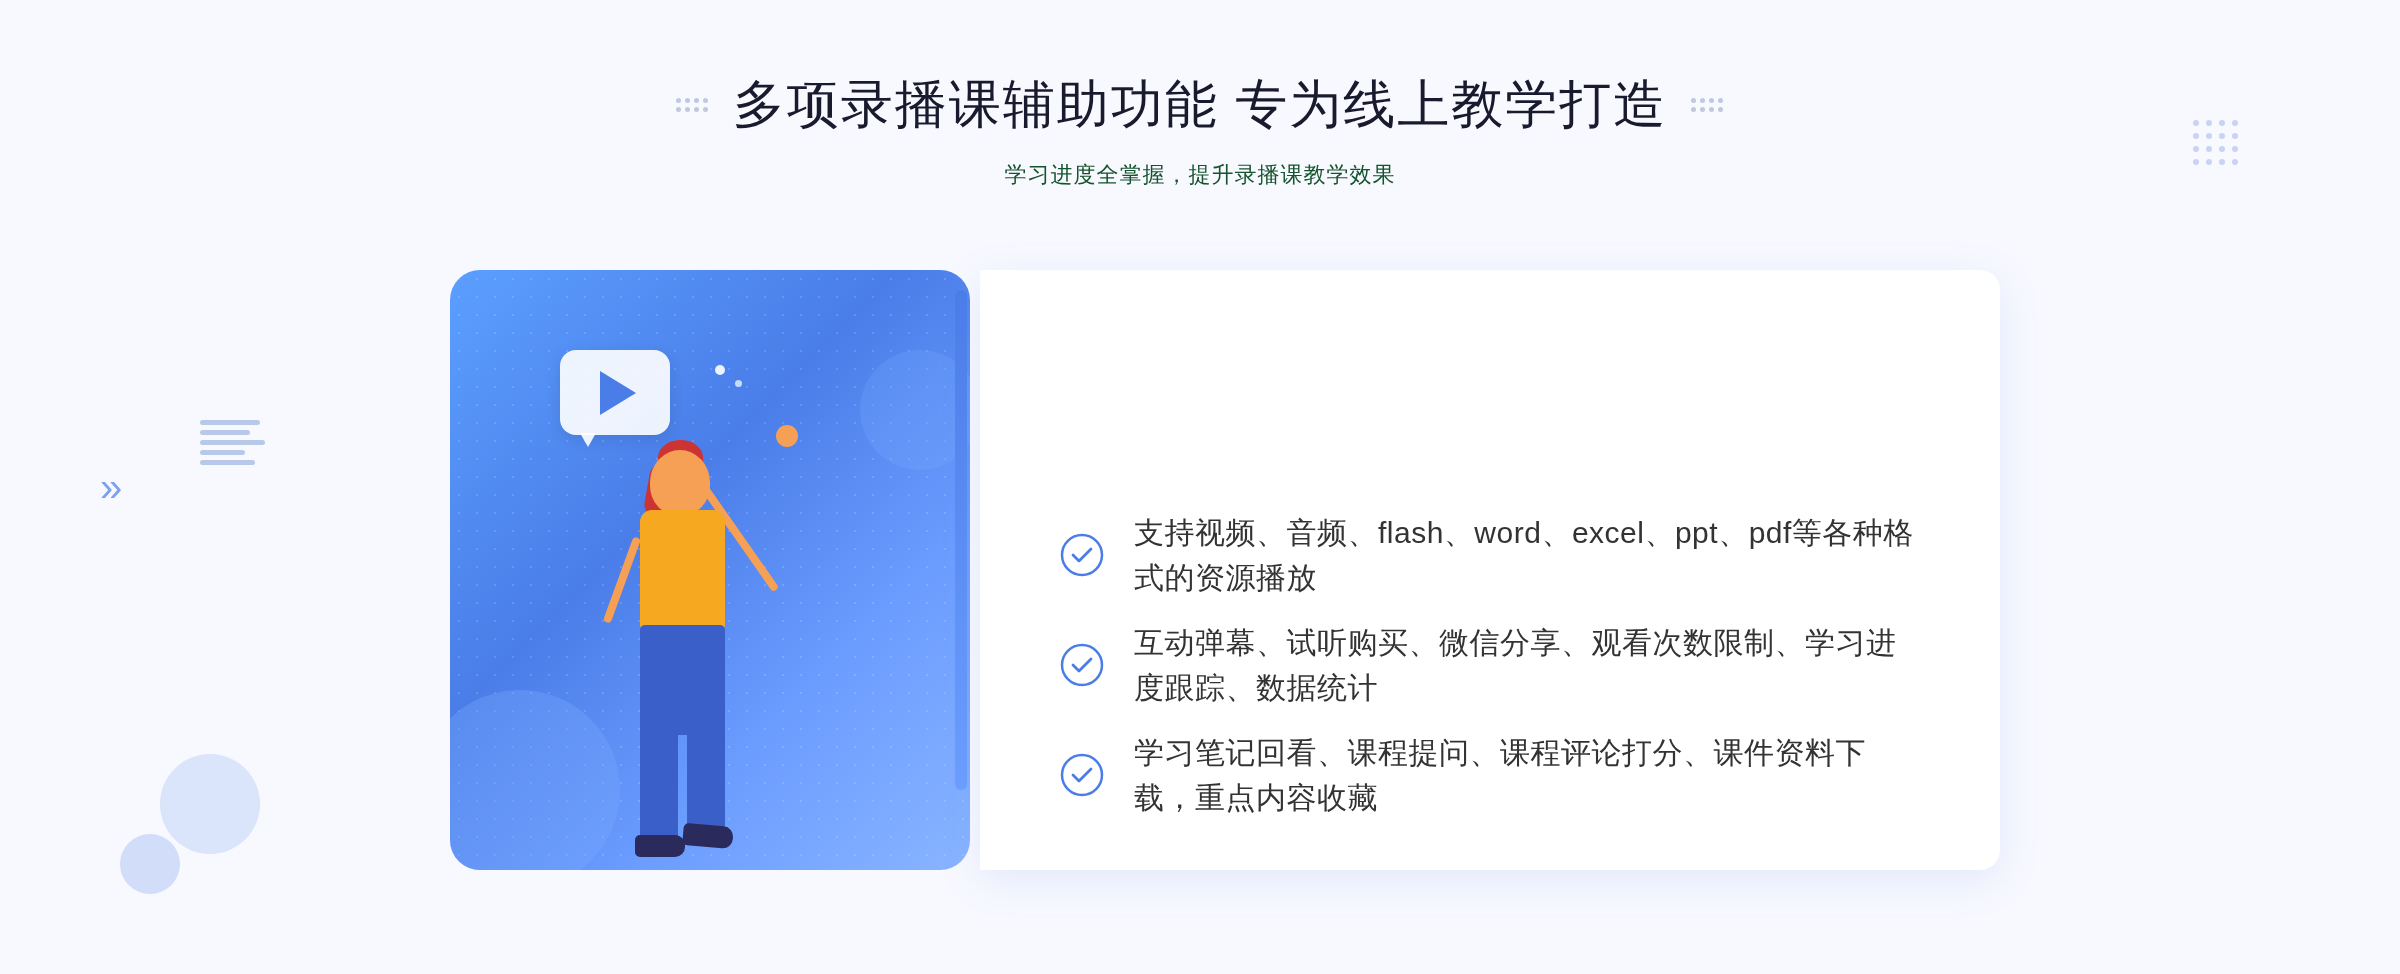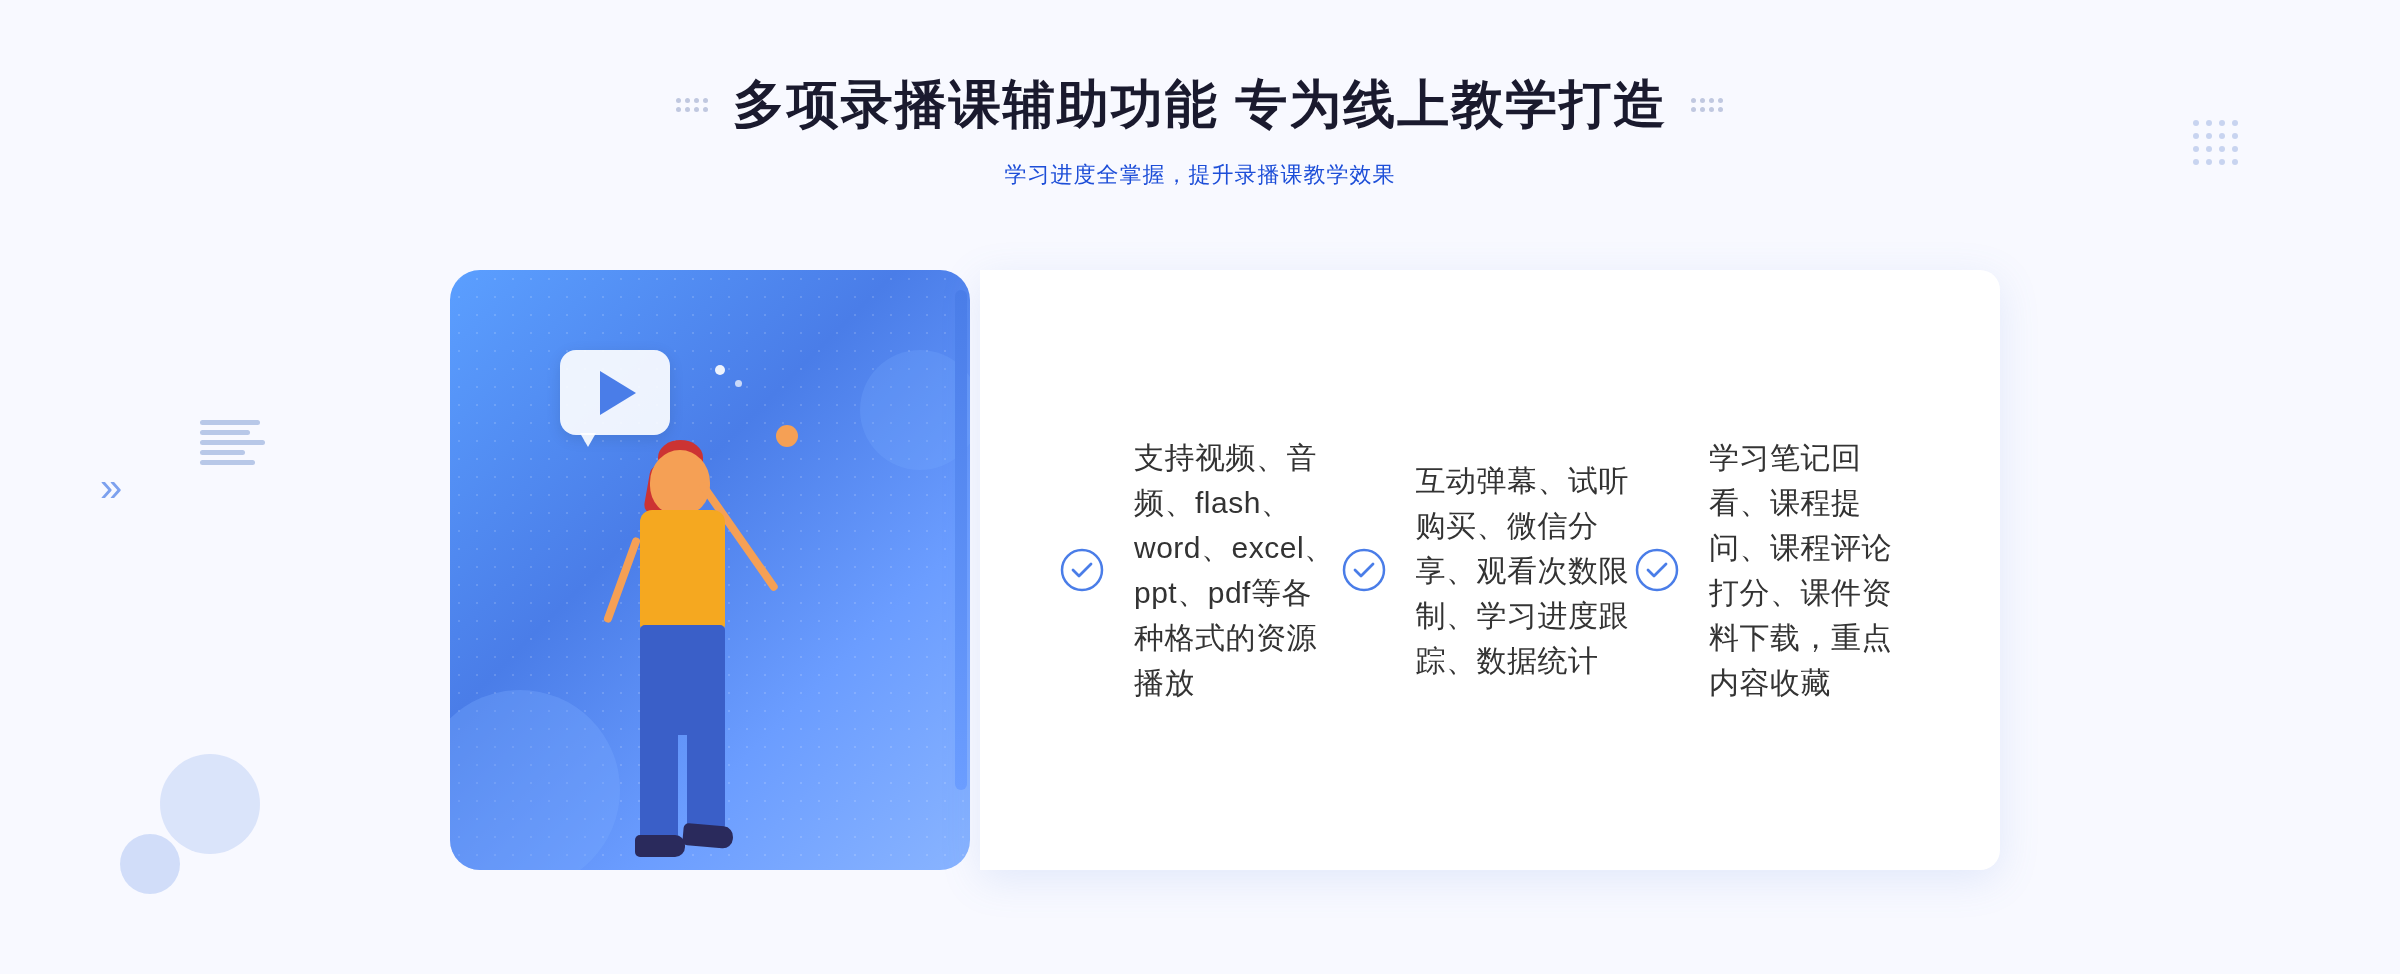--- a/index.html
+++ b/index.html
@@ -66,7 +66,7 @@
 
     .main-title {
       font-size: 52px;
-      font-weight: 700;
+      font-weight: 400;
       color: #1a1a2e;
       letter-spacing: 2px;
     }

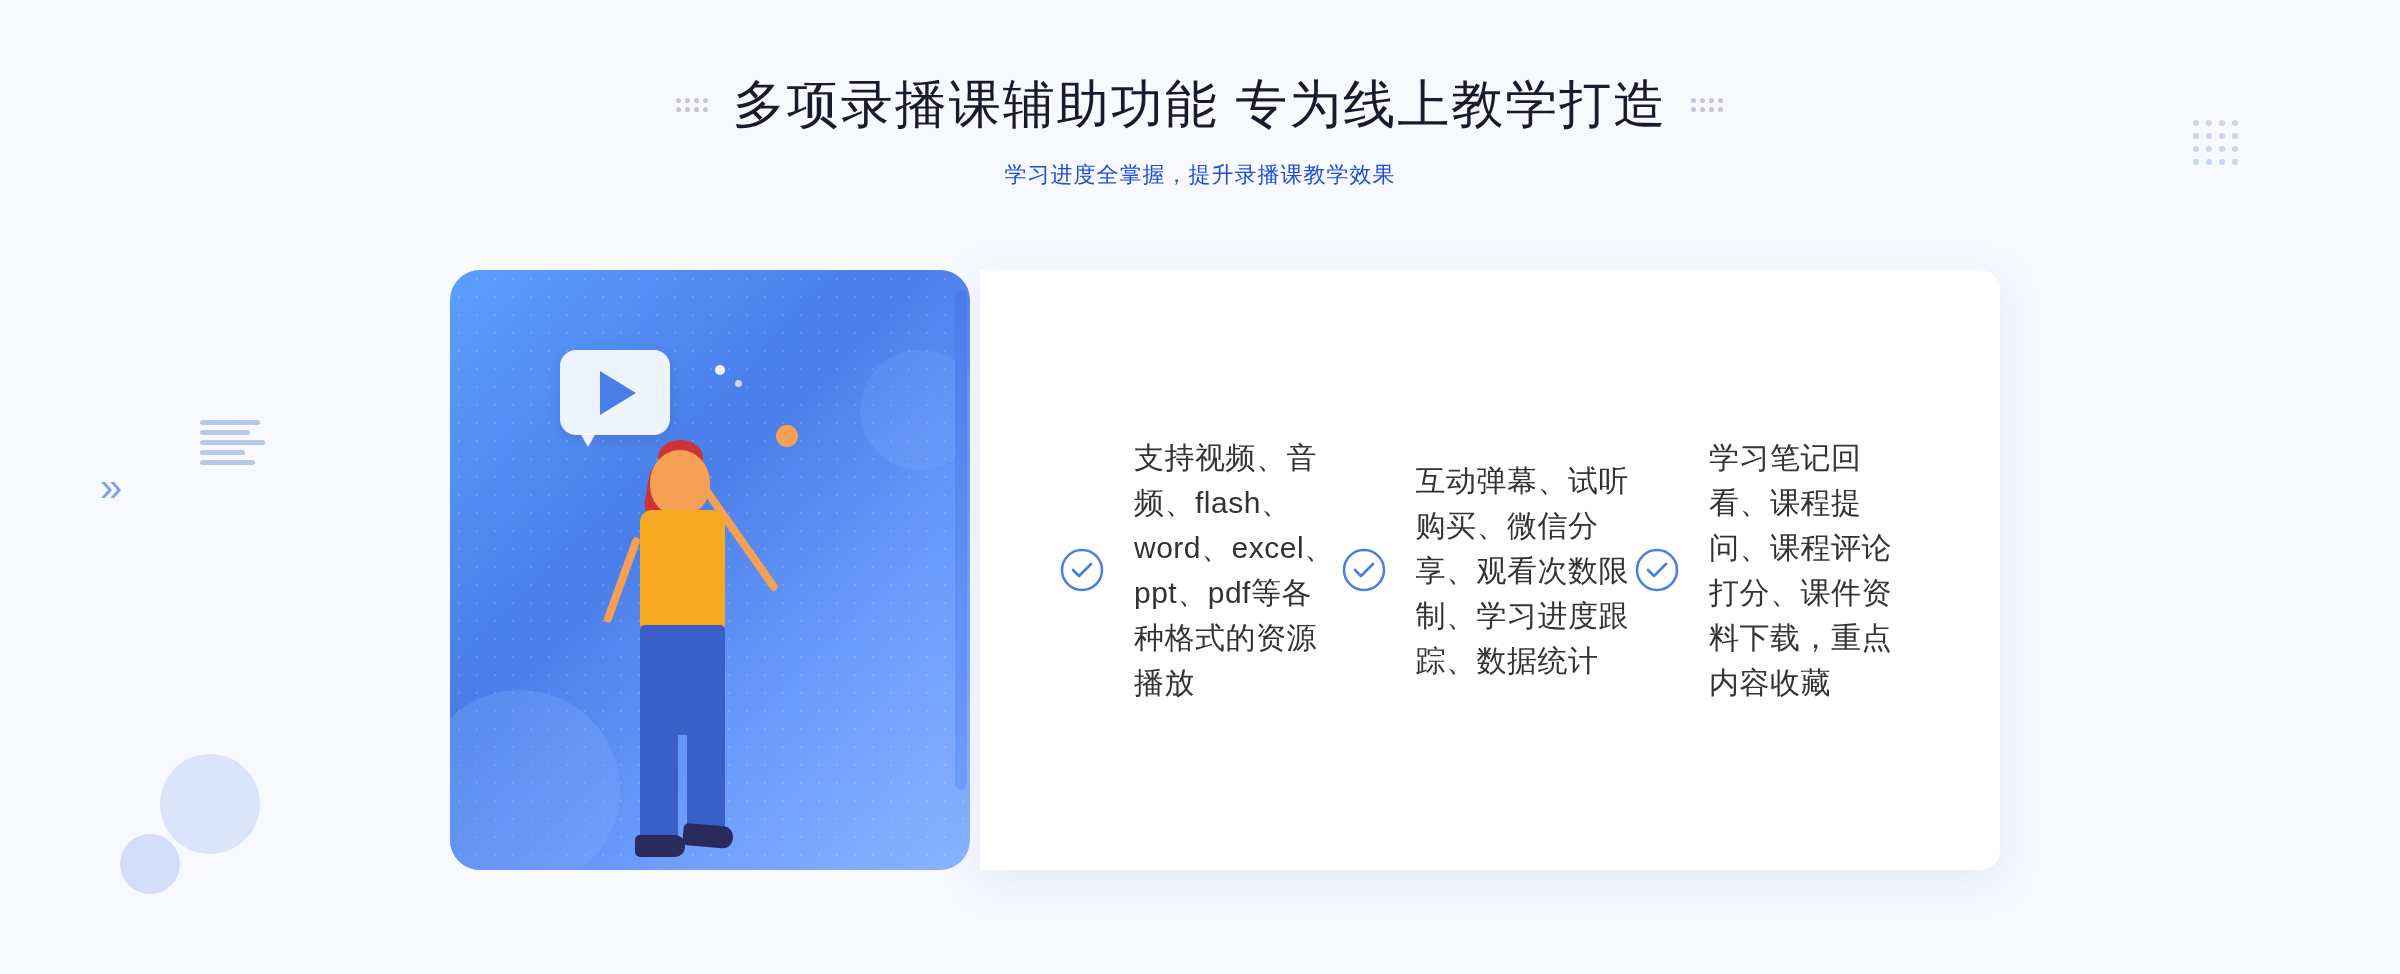--- a/index.html
+++ b/index.html
@@ -73,7 +73,7 @@
 
     .subtitle {
       font-size: 22px;
-      color: #1d4ed8;
+      color: #14532d;
       letter-spacing: 1px;
       margin-top: 4px;
     }

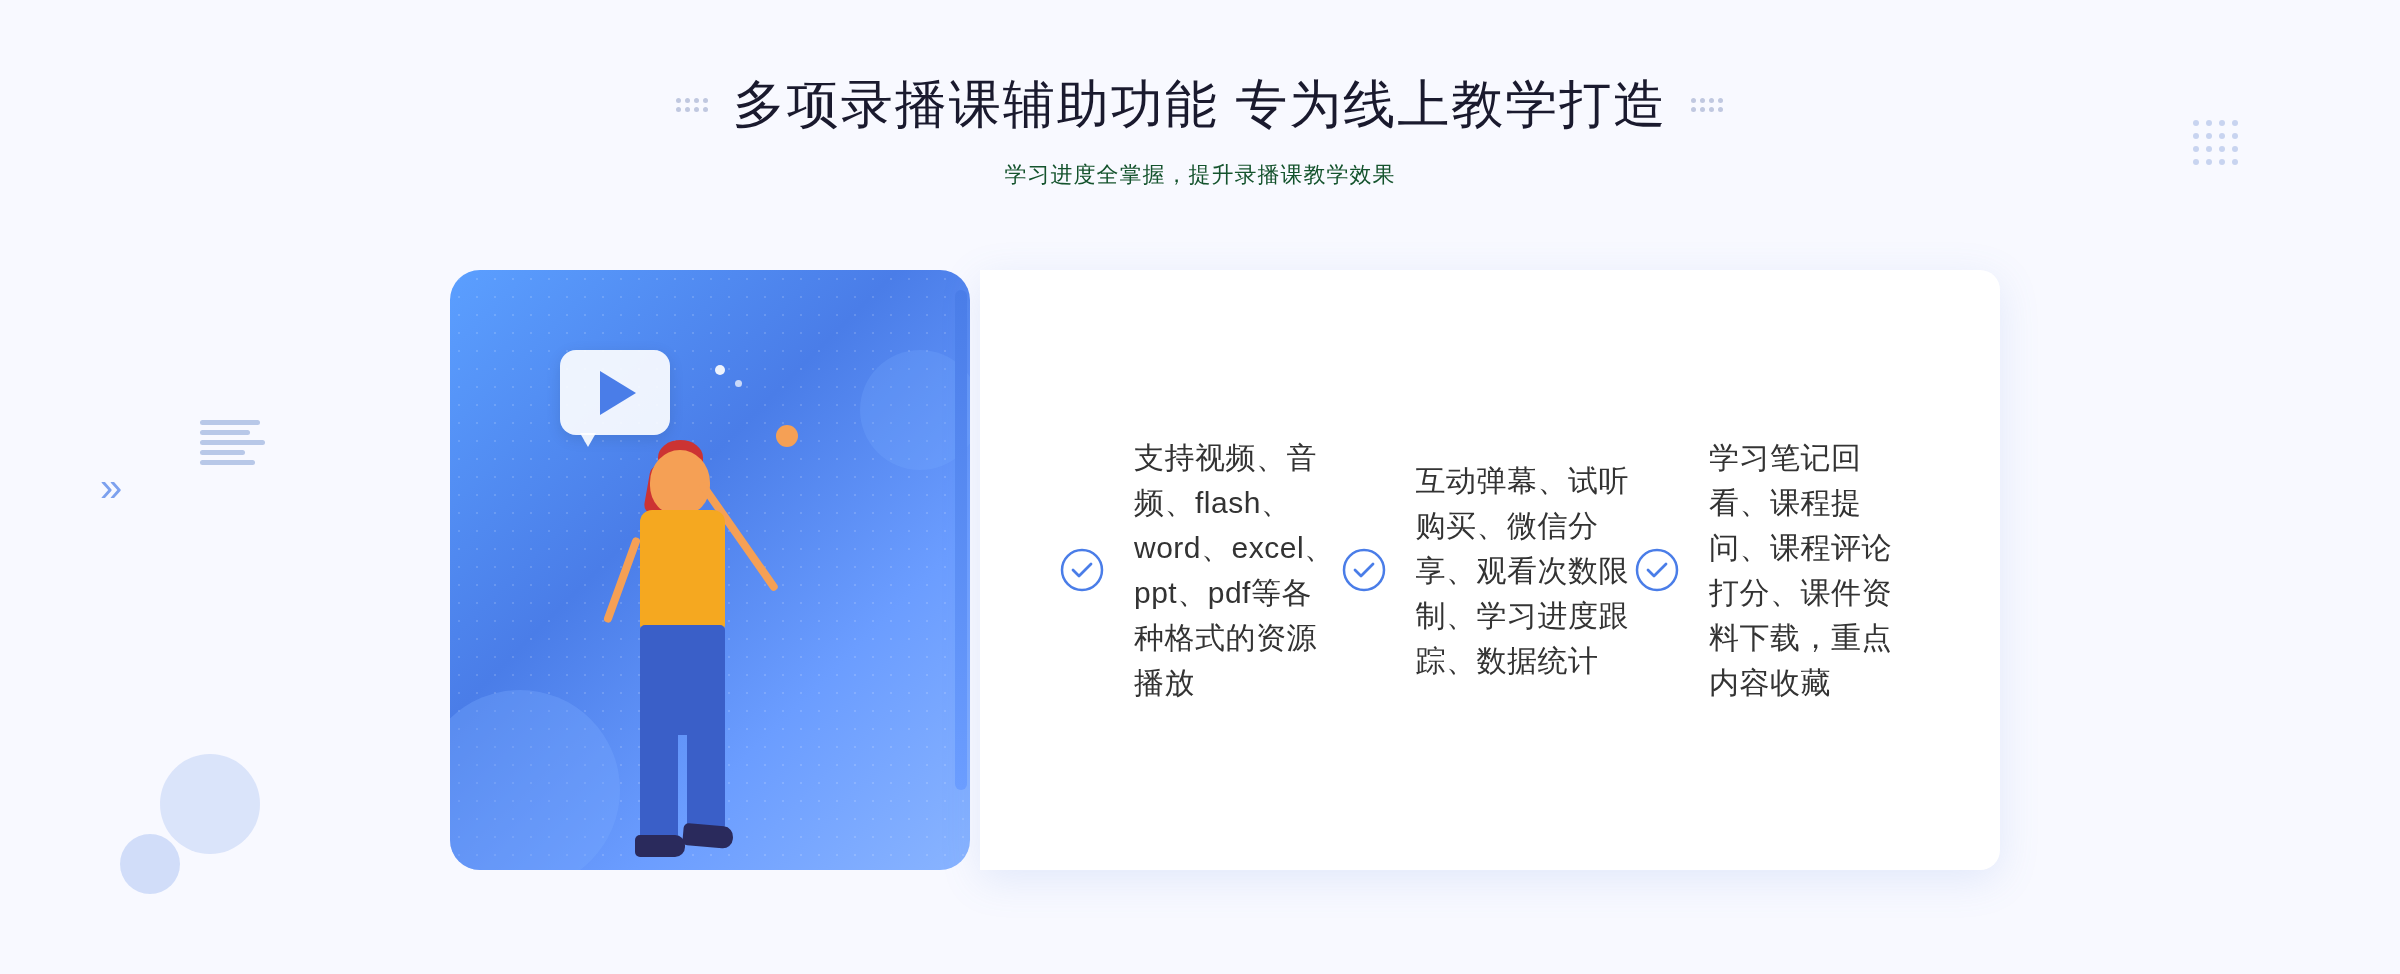--- a/index.html
+++ b/index.html
@@ -363,7 +363,7 @@
       margin-top: 30px;
       box-shadow: 0 10px 40px rgba(100, 140, 220, 0.15);
       display: flex;
-      flex-direction: row;
+      flex-direction: column;
       justify-content: flex-end;
       position: relative;
       z-index: 2;

